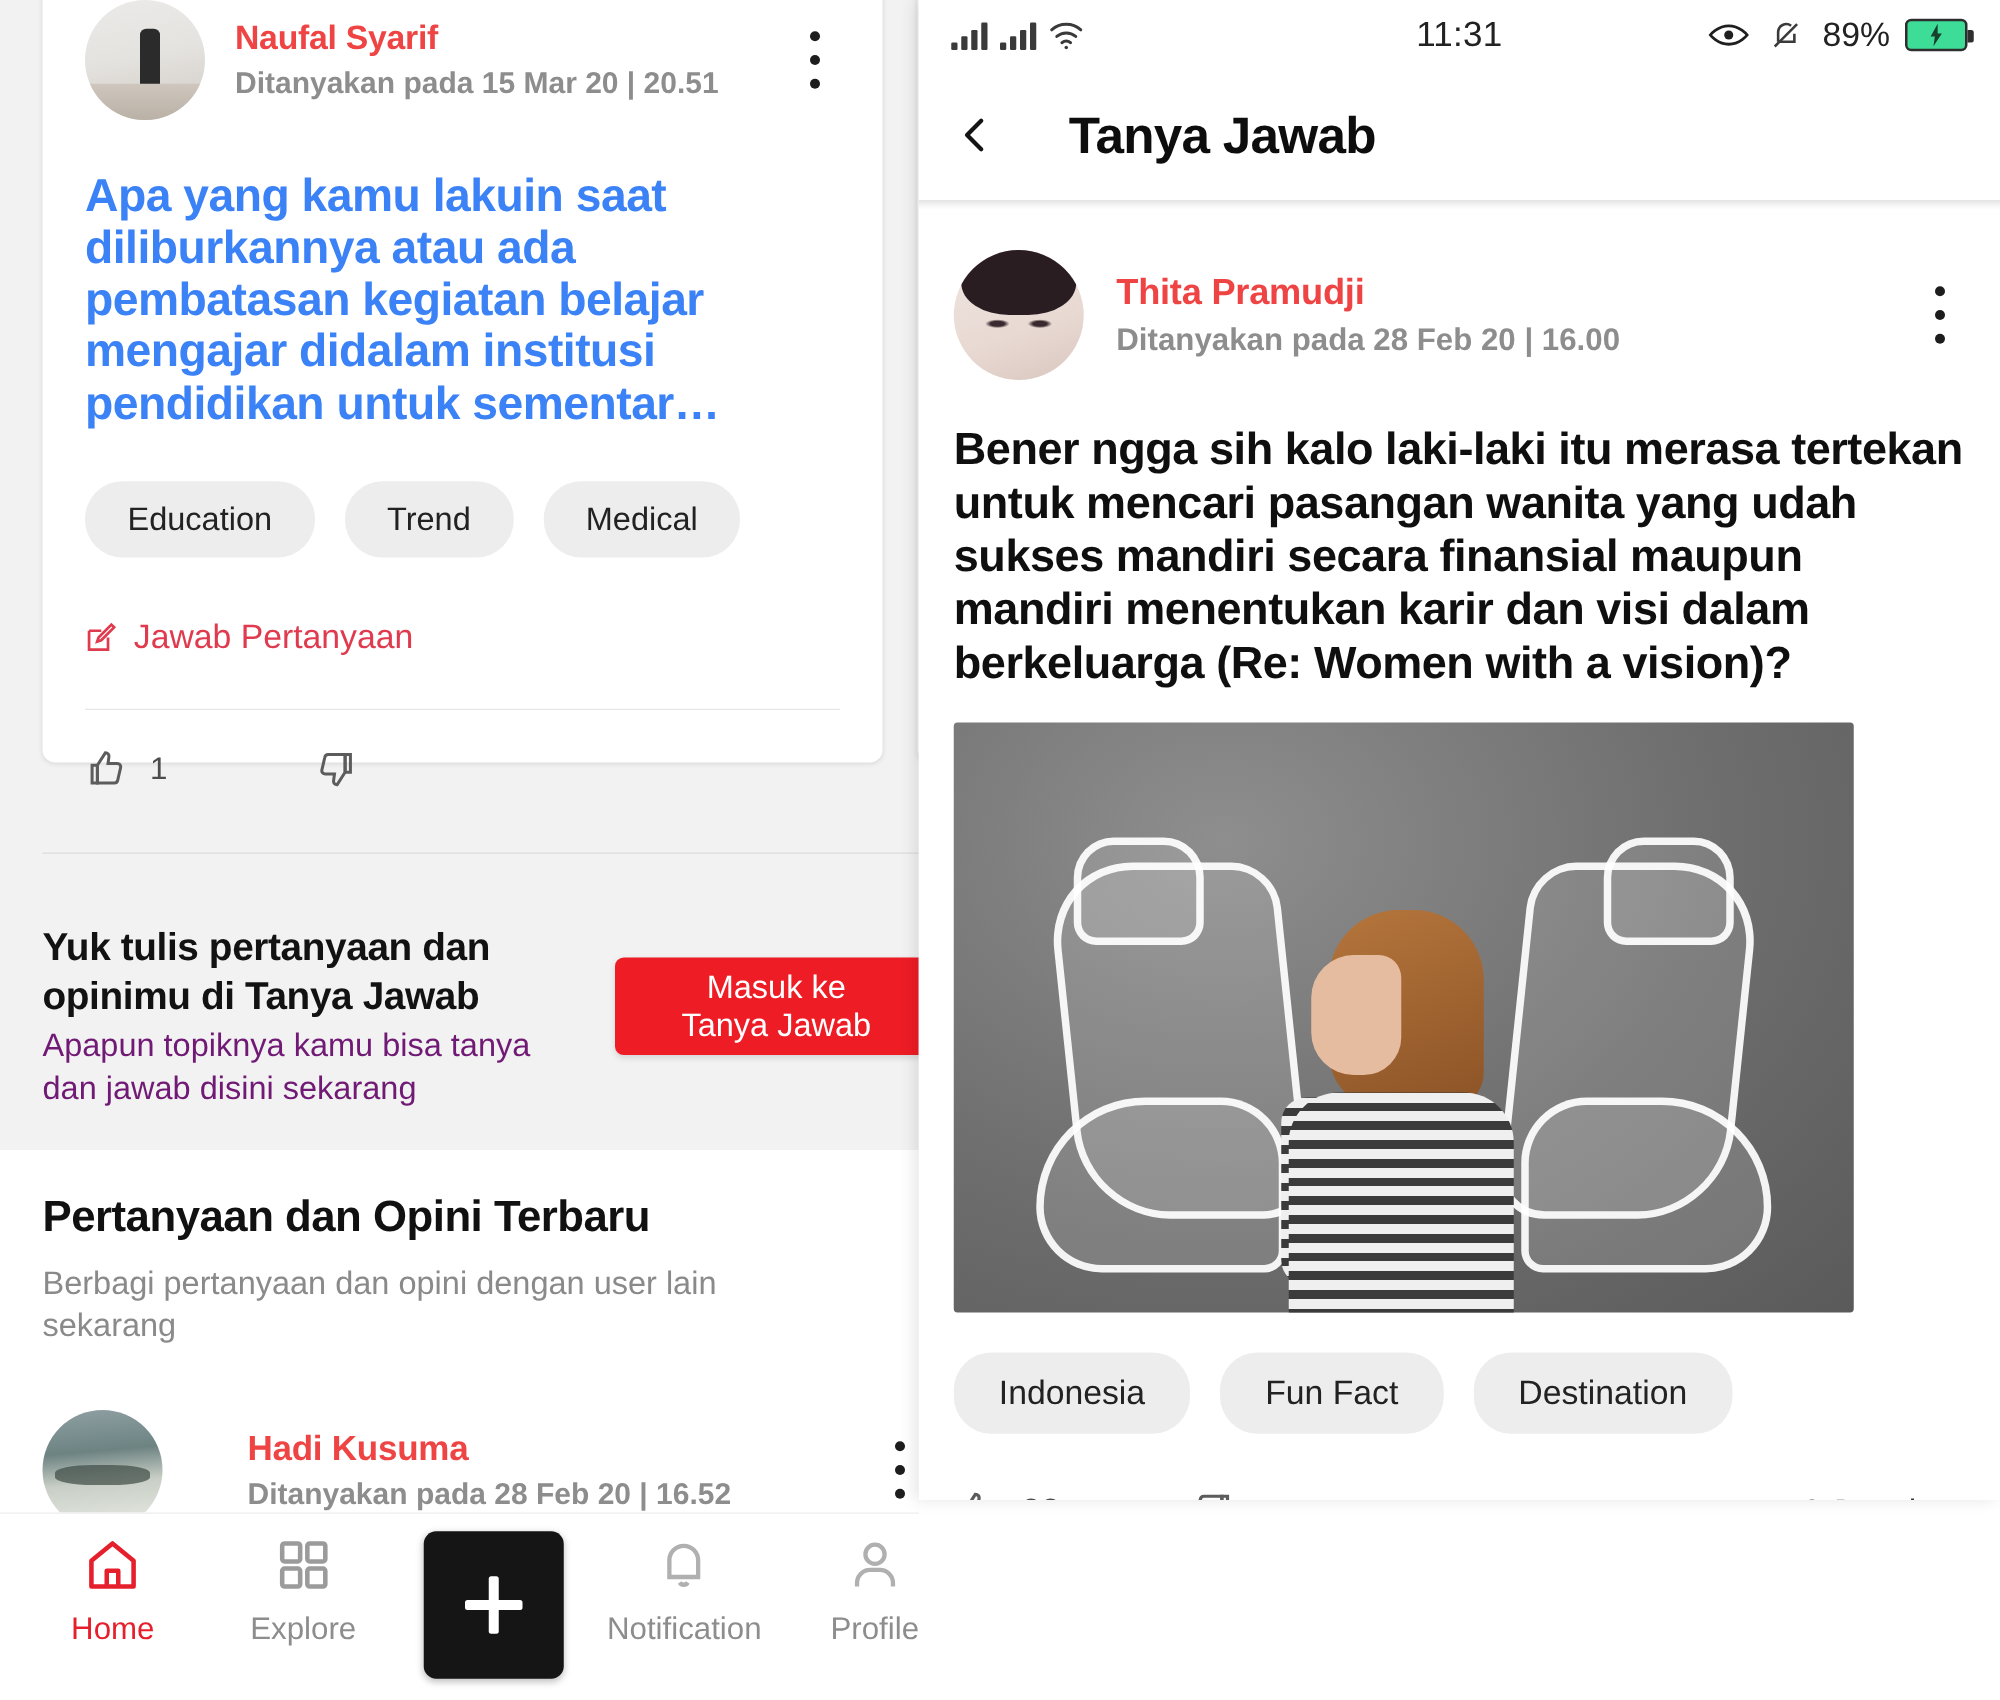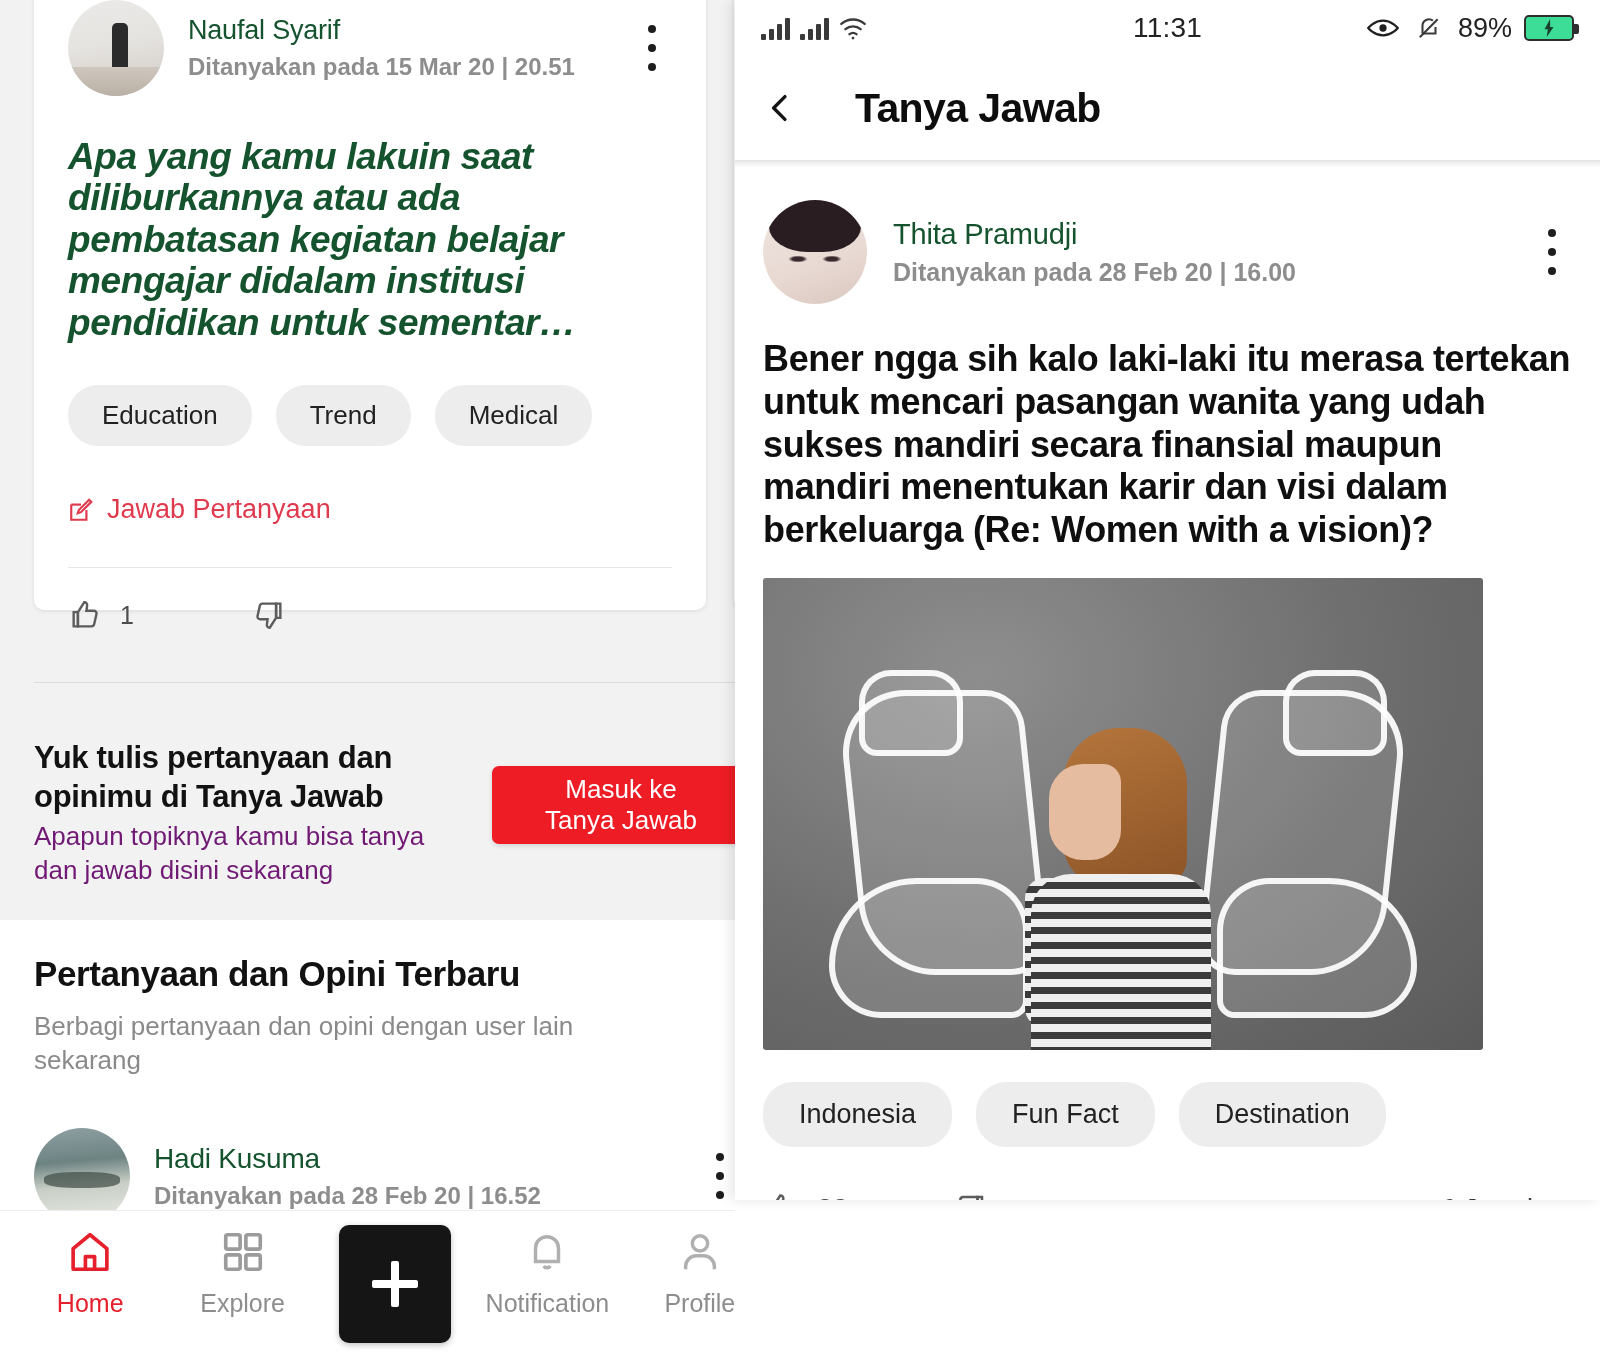--- a/index.html
+++ b/index.html
@@ -96,7 +96,7 @@
 
   .head-text { margin-left: 24px; flex: 1 1 auto; min-width: 0; }
   .author {
-    font-size: 27px; font-weight: 400; color: #14532d;
+    font-size: 27px; font-weight: 700; color: #ef4444;
     letter-spacing: -0.2px; white-space: nowrap;
   }
   .timestamp {

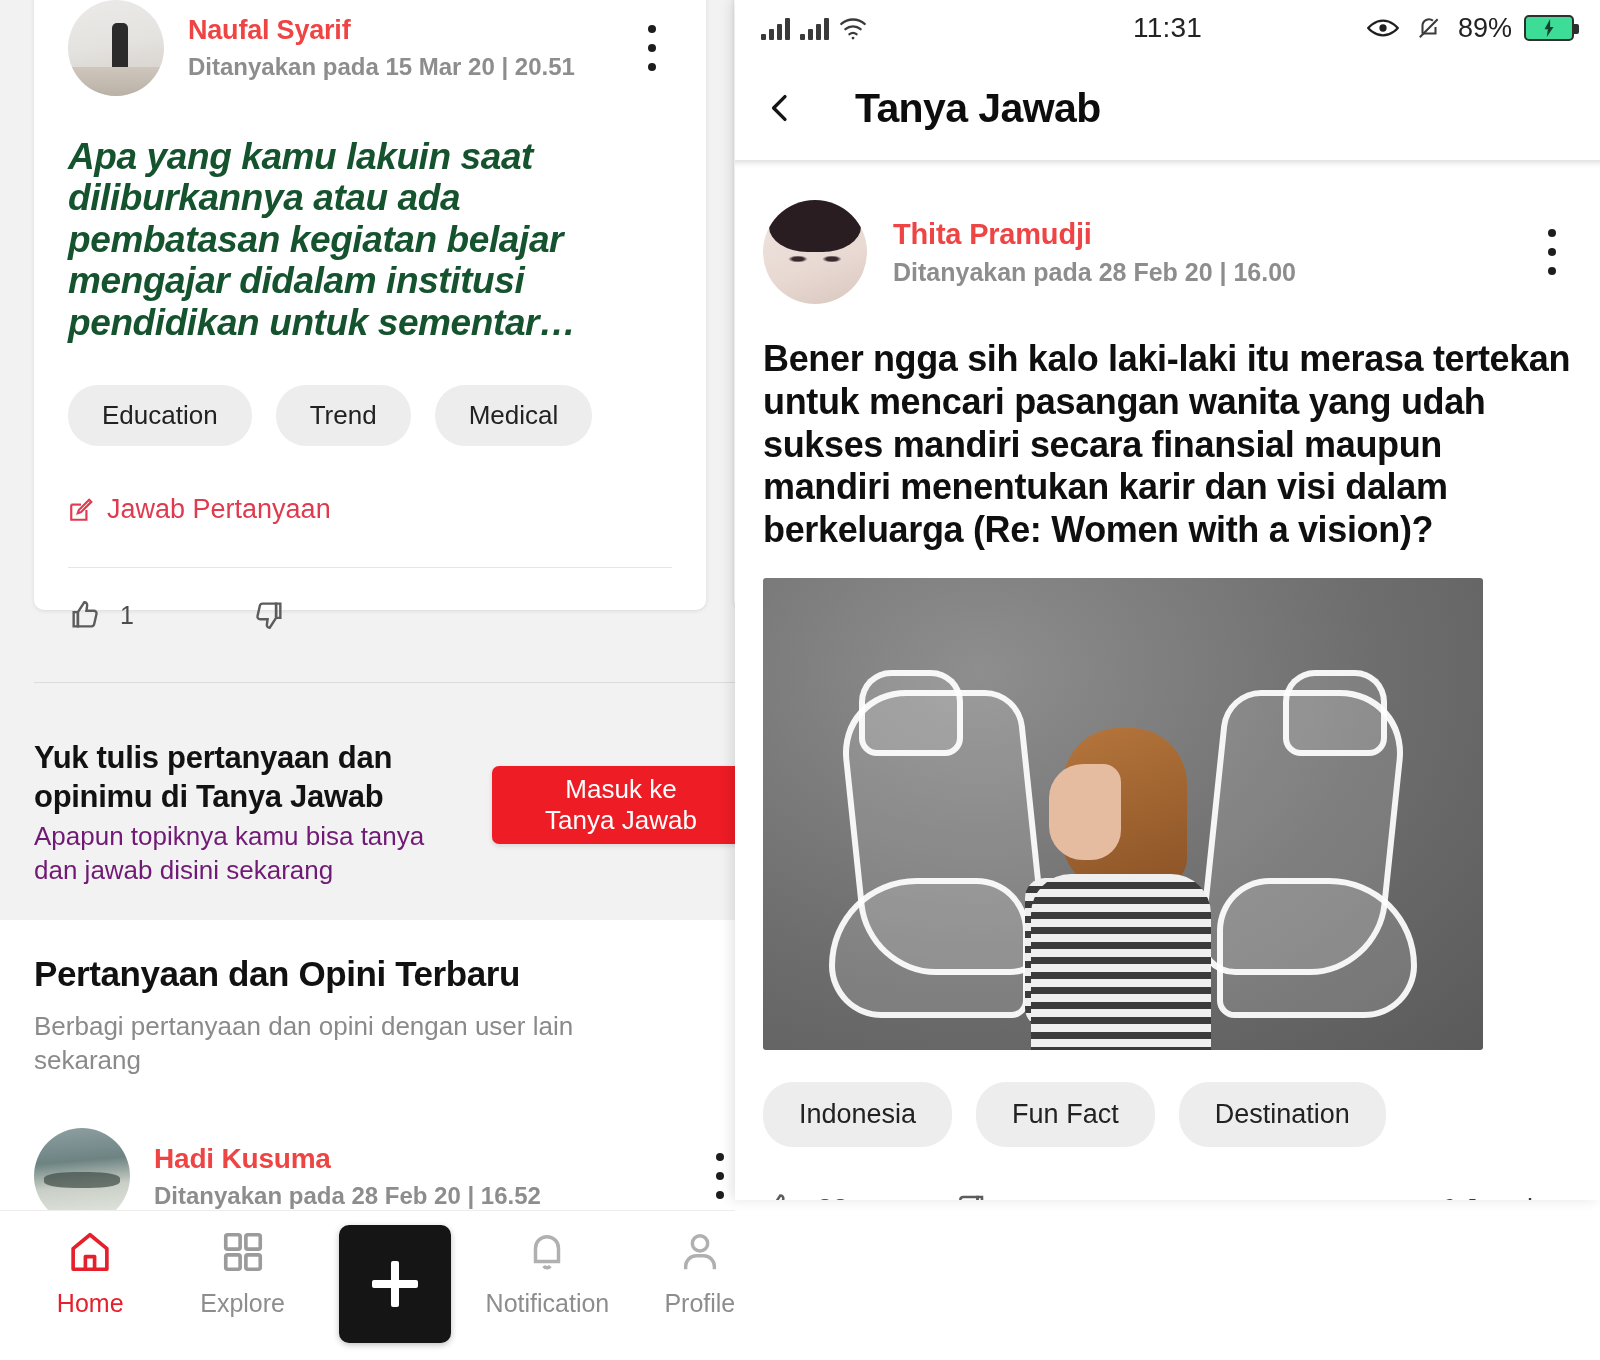--- a/index.html
+++ b/index.html
@@ -113,9 +113,8 @@
 
   .q-title {
     font-size: 37px; font-weight: 700; line-height: 1.12;
-    color: #14532d; letter-spacing: -0.4px;
+    color: #3b82f6; letter-spacing: -0.4px;
     margin-top: 40px;
-    font-style: italic;
   }
 
   .tags { display: flex; gap: 24px; margin-top: 42px; flex-wrap: nowrap; }

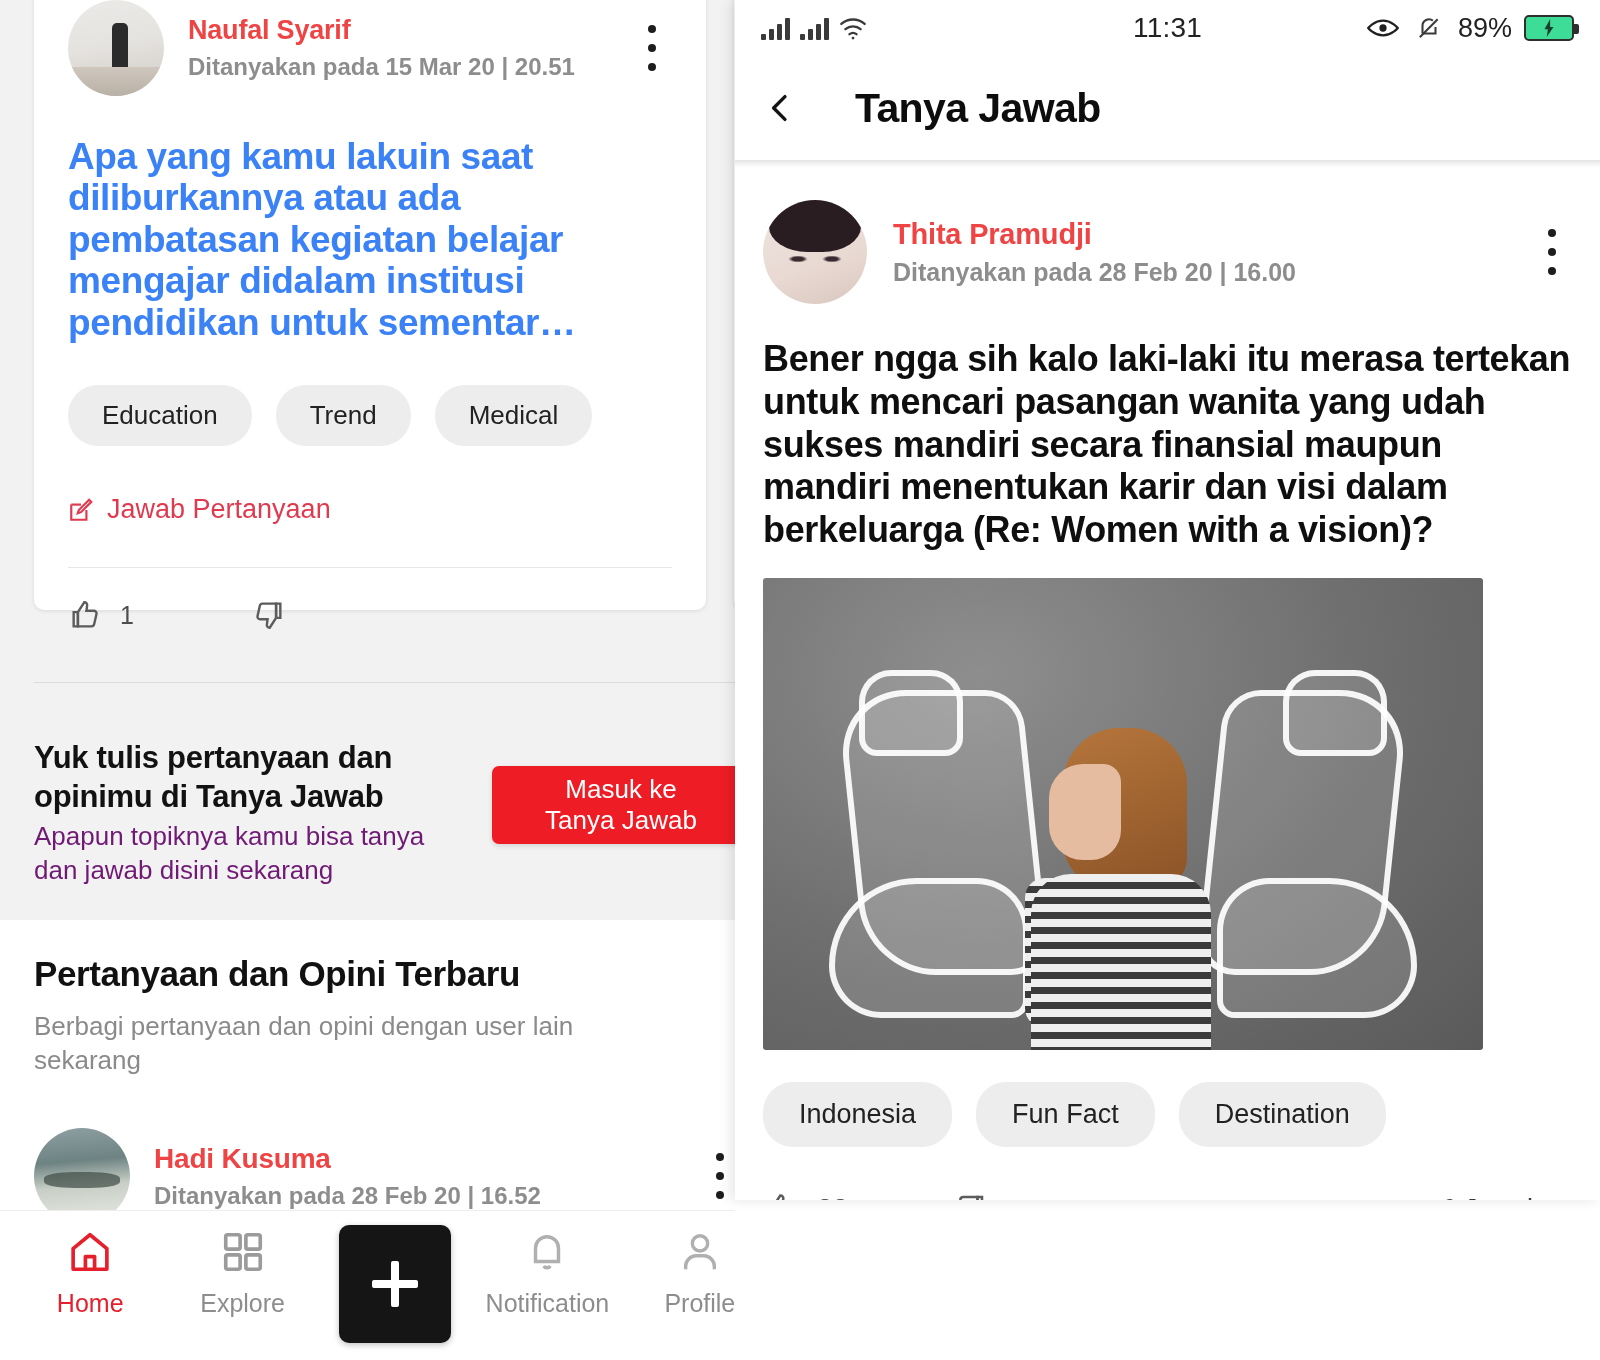--- a/index.html
+++ b/index.html
@@ -181,7 +181,7 @@
   }
   .latest-post {
     position: absolute; left: 34px; top: 208px;
-    display: flex; align-items: center; width: 706px;
+    display: flex; align-items: center; width: 706px; gap: 44px;
   }
   .latest-post .avatar { width: 96px; height: 96px; }
   .latest-post .author { font-size: 28px; }

